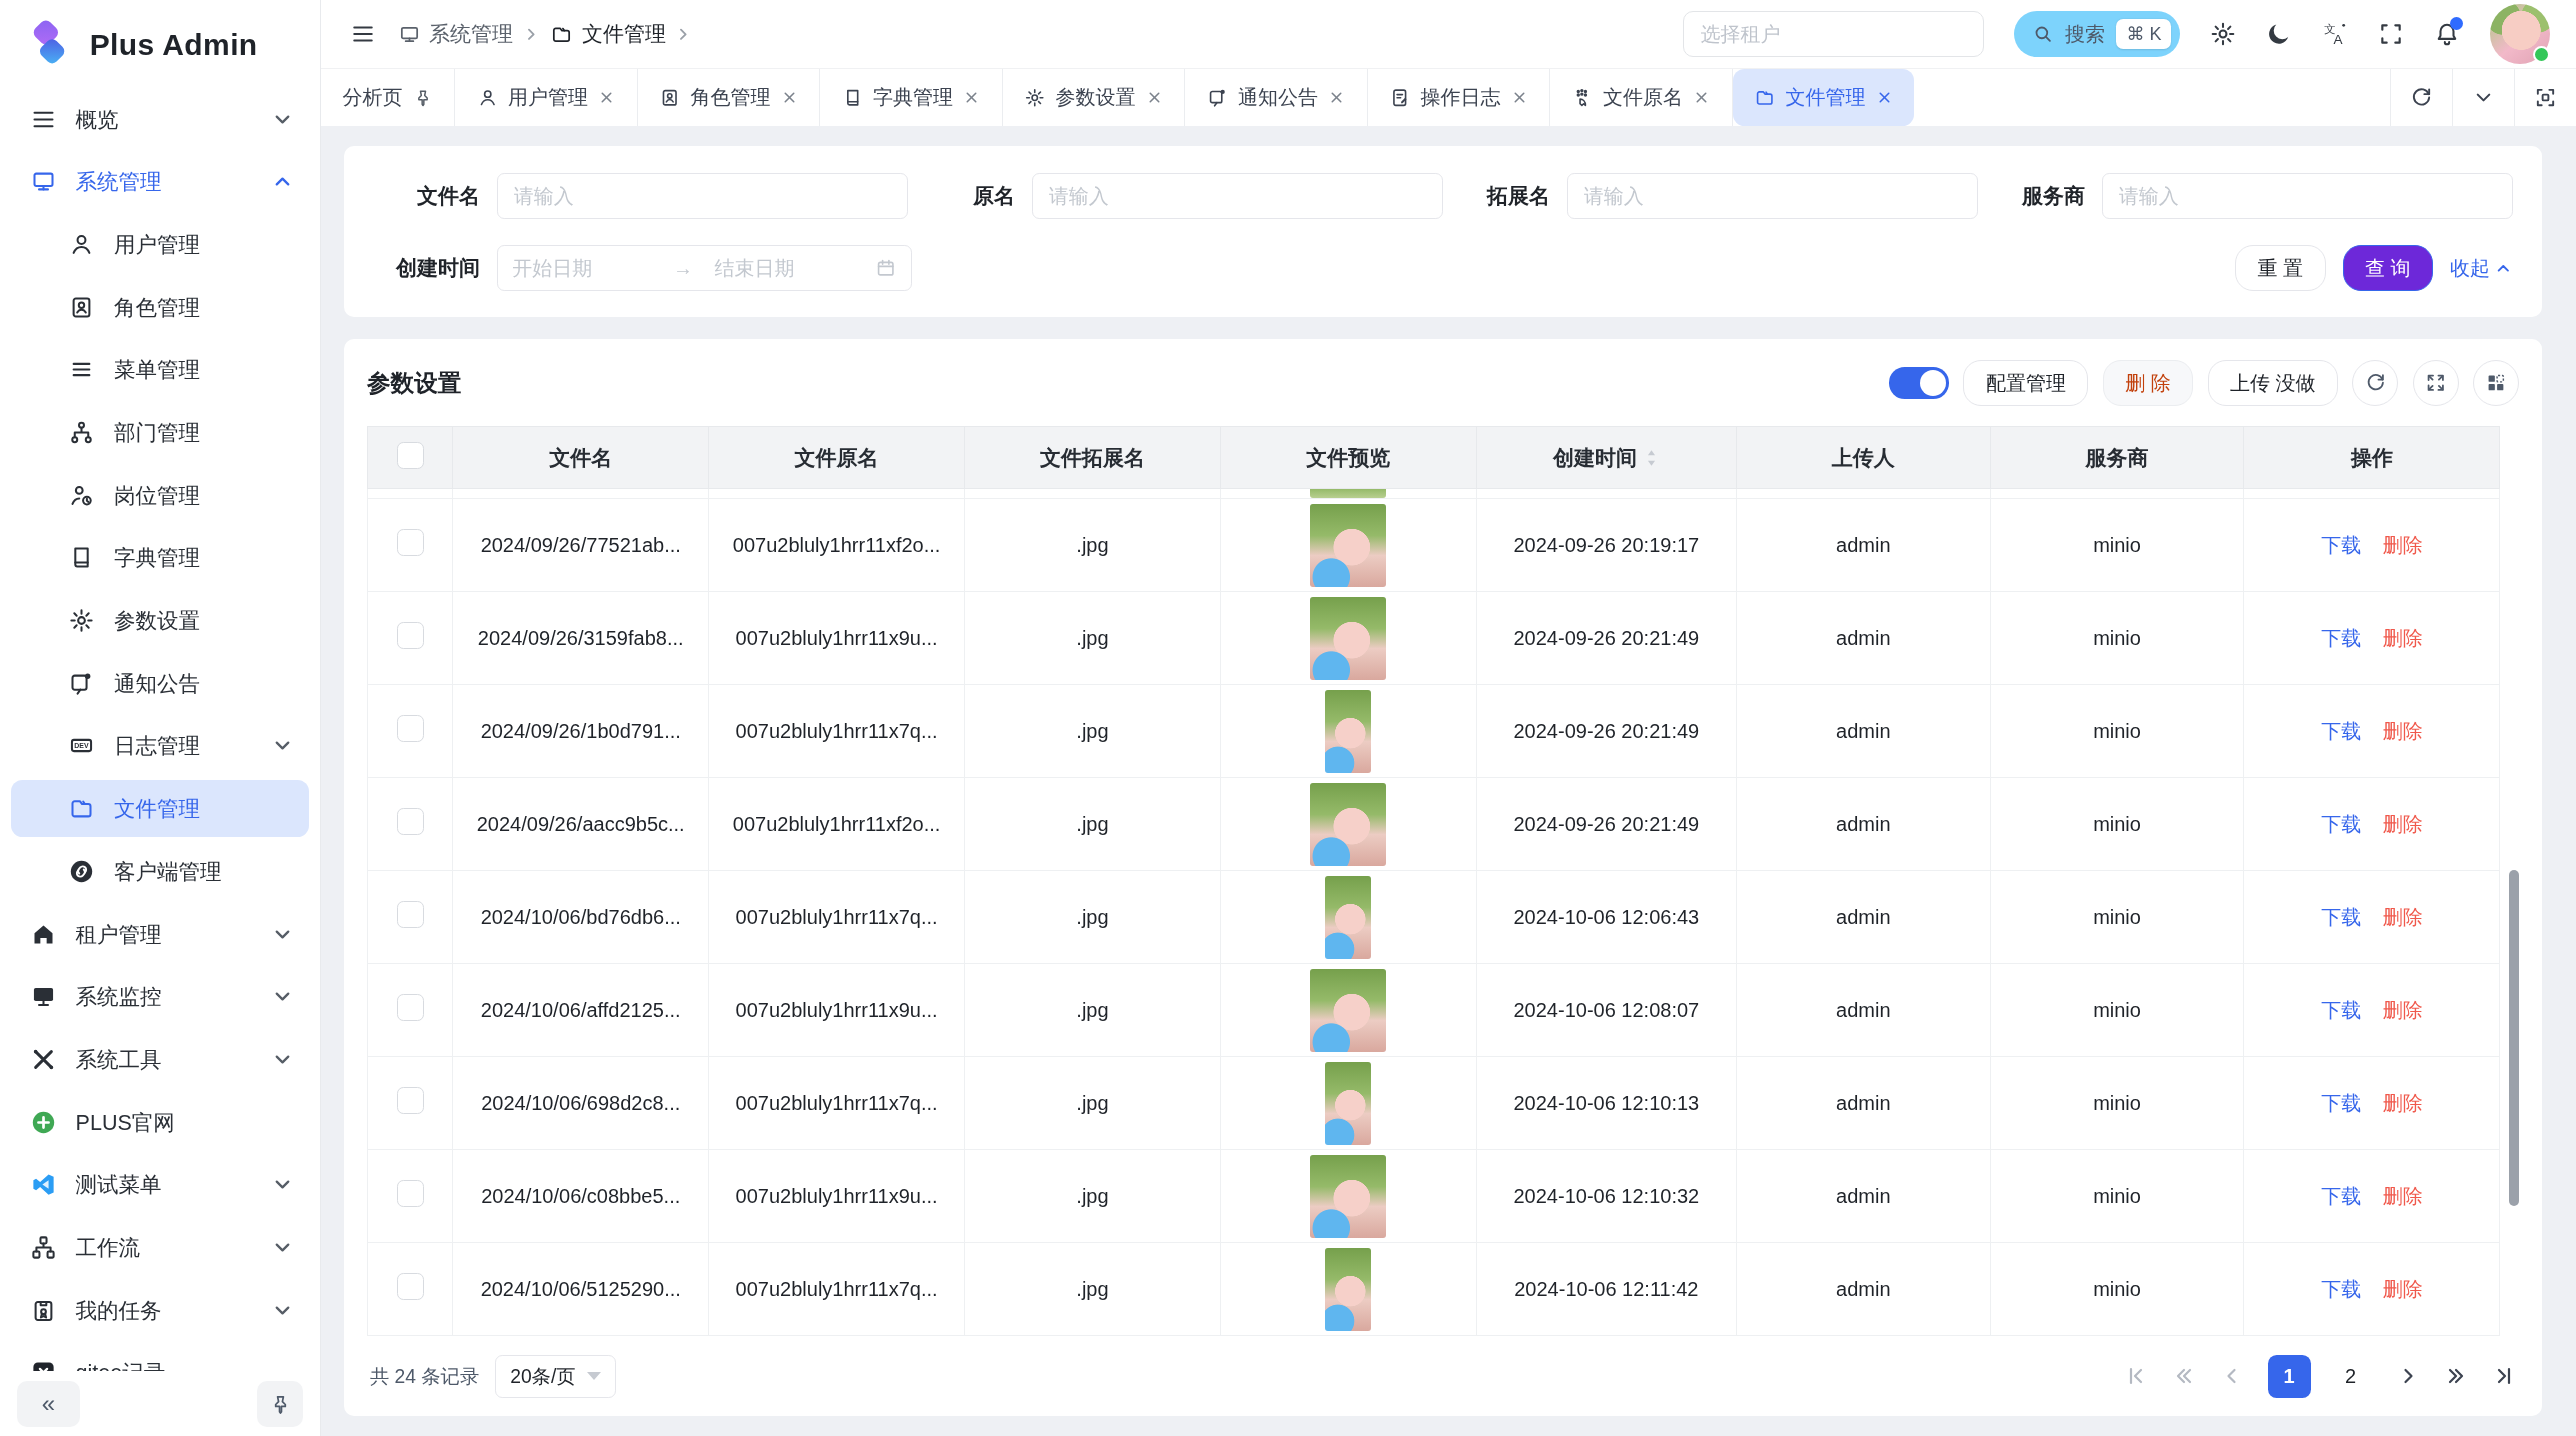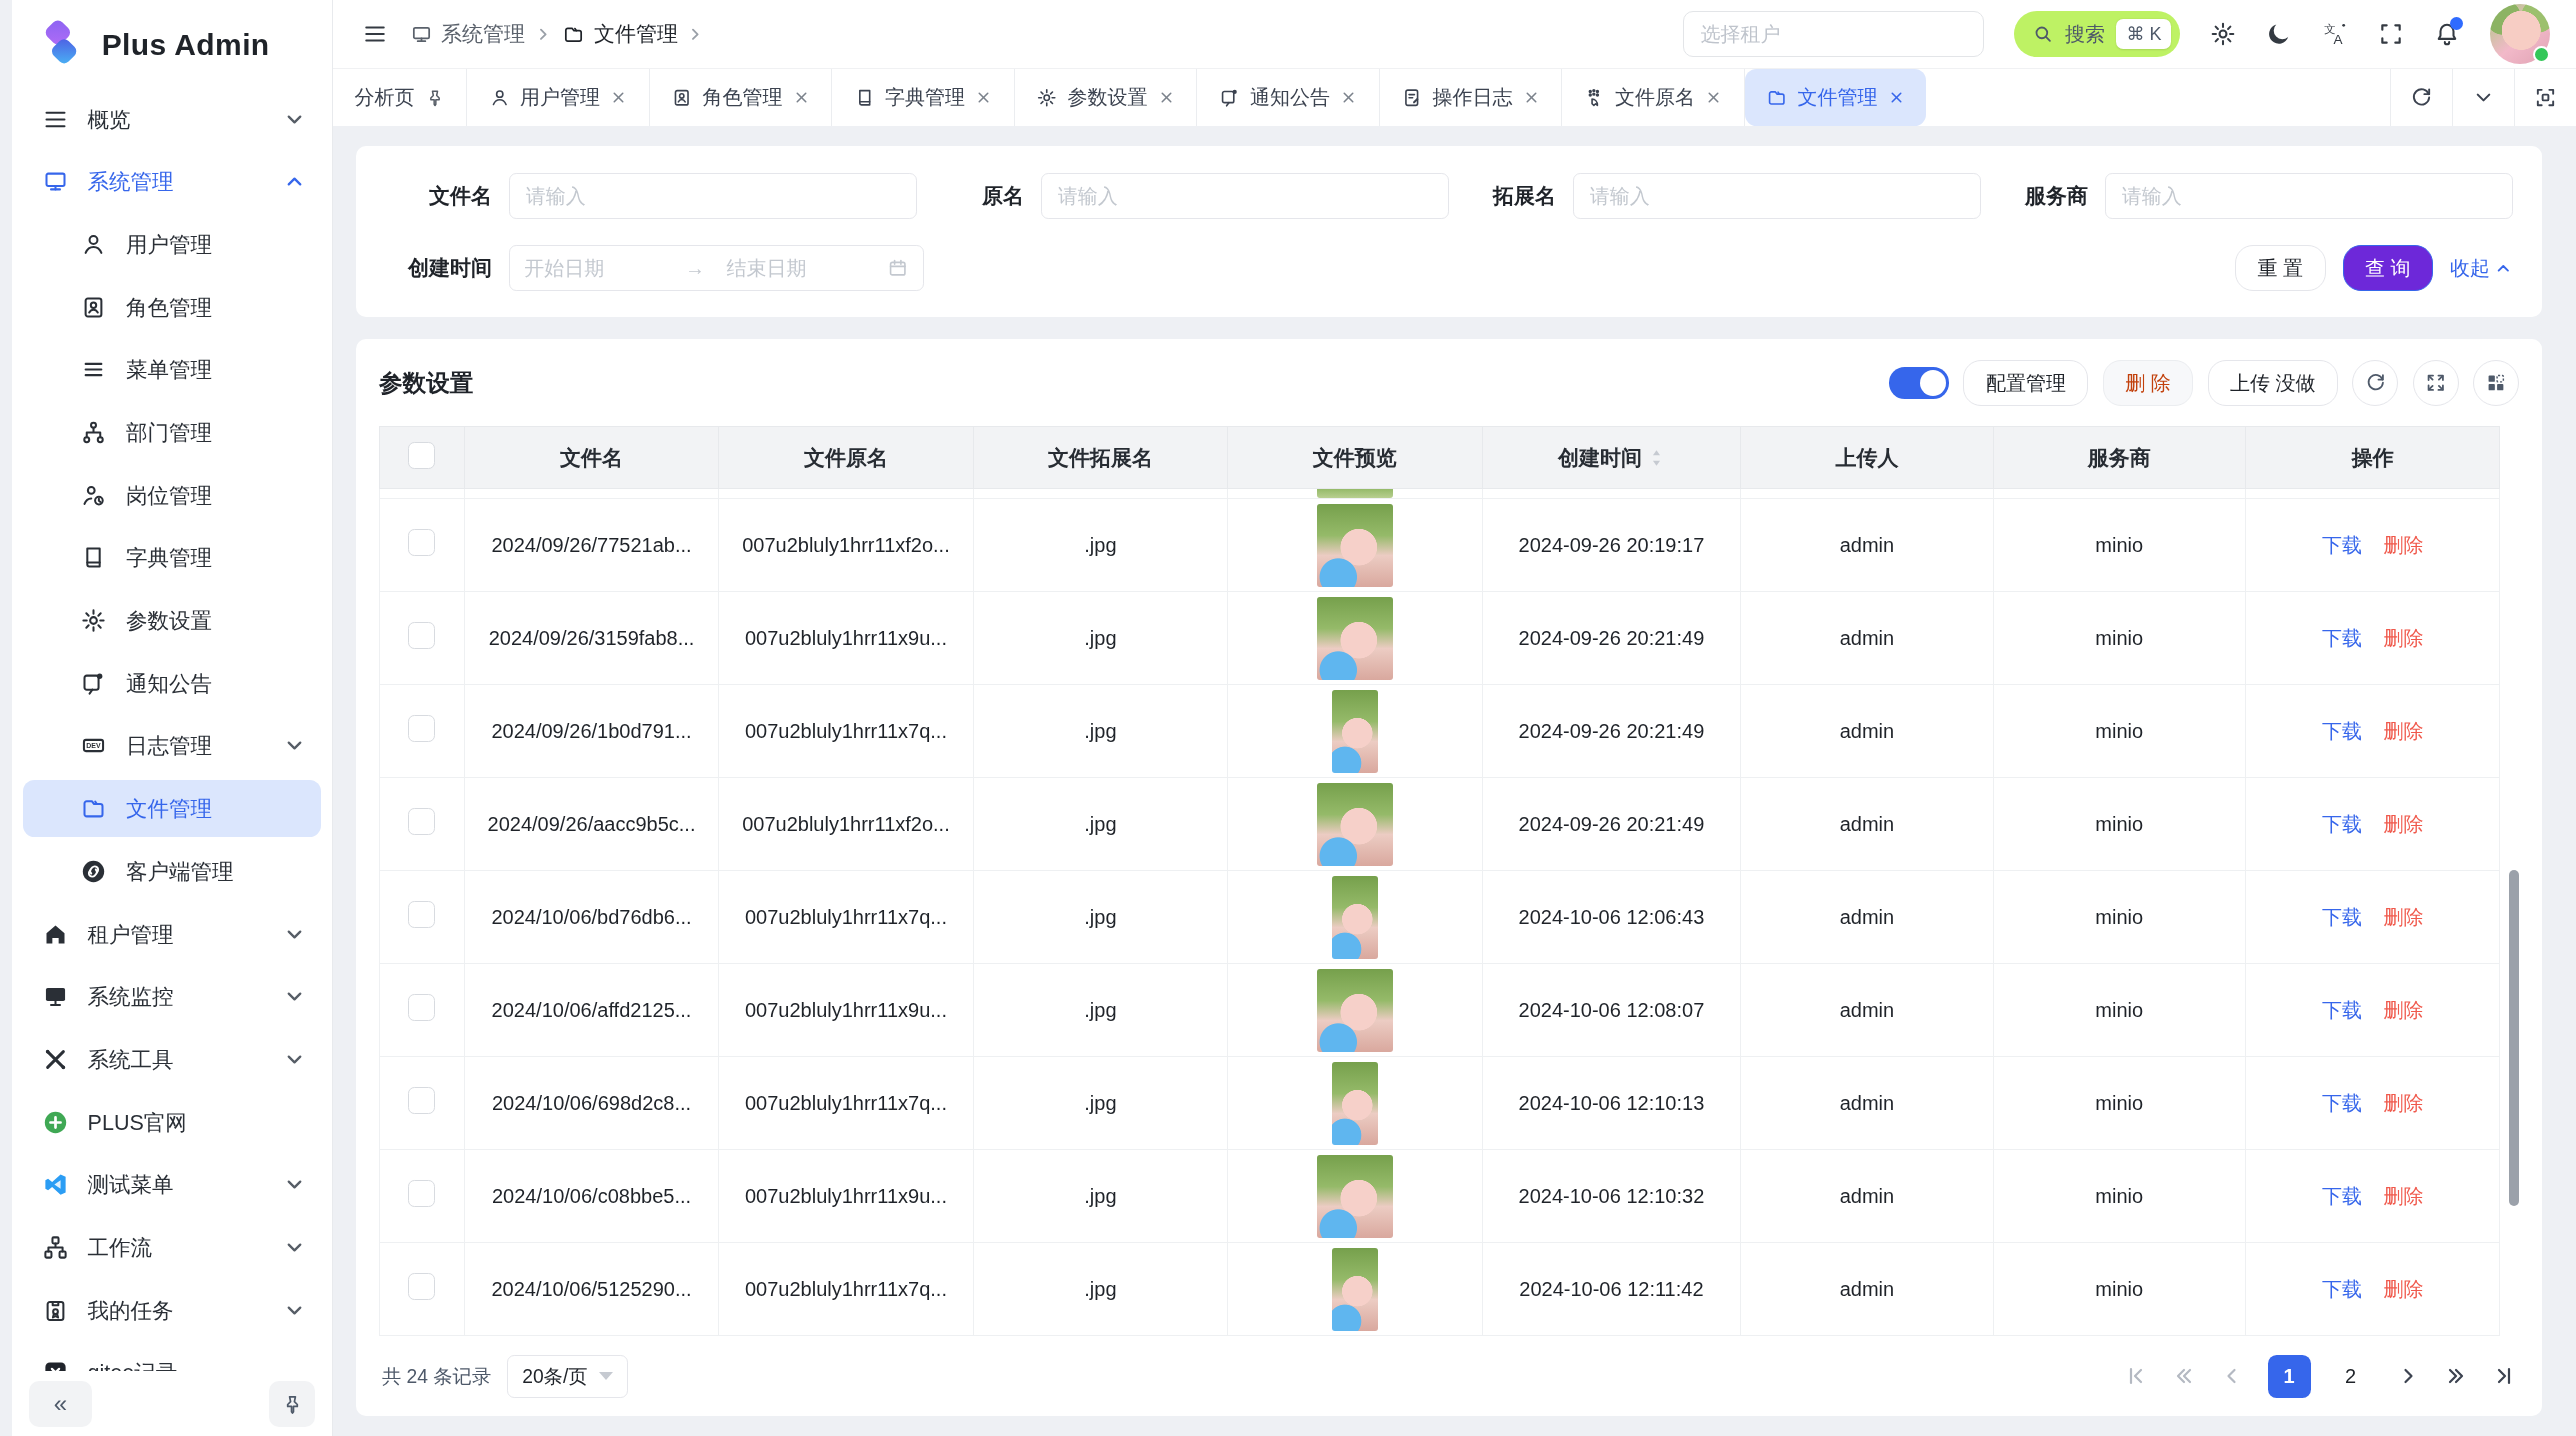--- a/index.html
+++ b/index.html
@@ -5,7 +5,7 @@
   * { margin:0; padding:0; box-sizing:border-box; }
   html,body { width:2576px; height:1437px; overflow:hidden; background:#eef0f4;
     font-family:"Liberation Sans","DejaVu Sans",sans-serif; color:#1f2329; }
-  .app { display:flex; width:100%; height:100%;padding-left:12px; }
+  .app { display:flex; width:100%; height:100%; }
 
   
   .sidebar { width:321px; height:100%; background:#fff; border-right:0.7px solid #e8eaed;

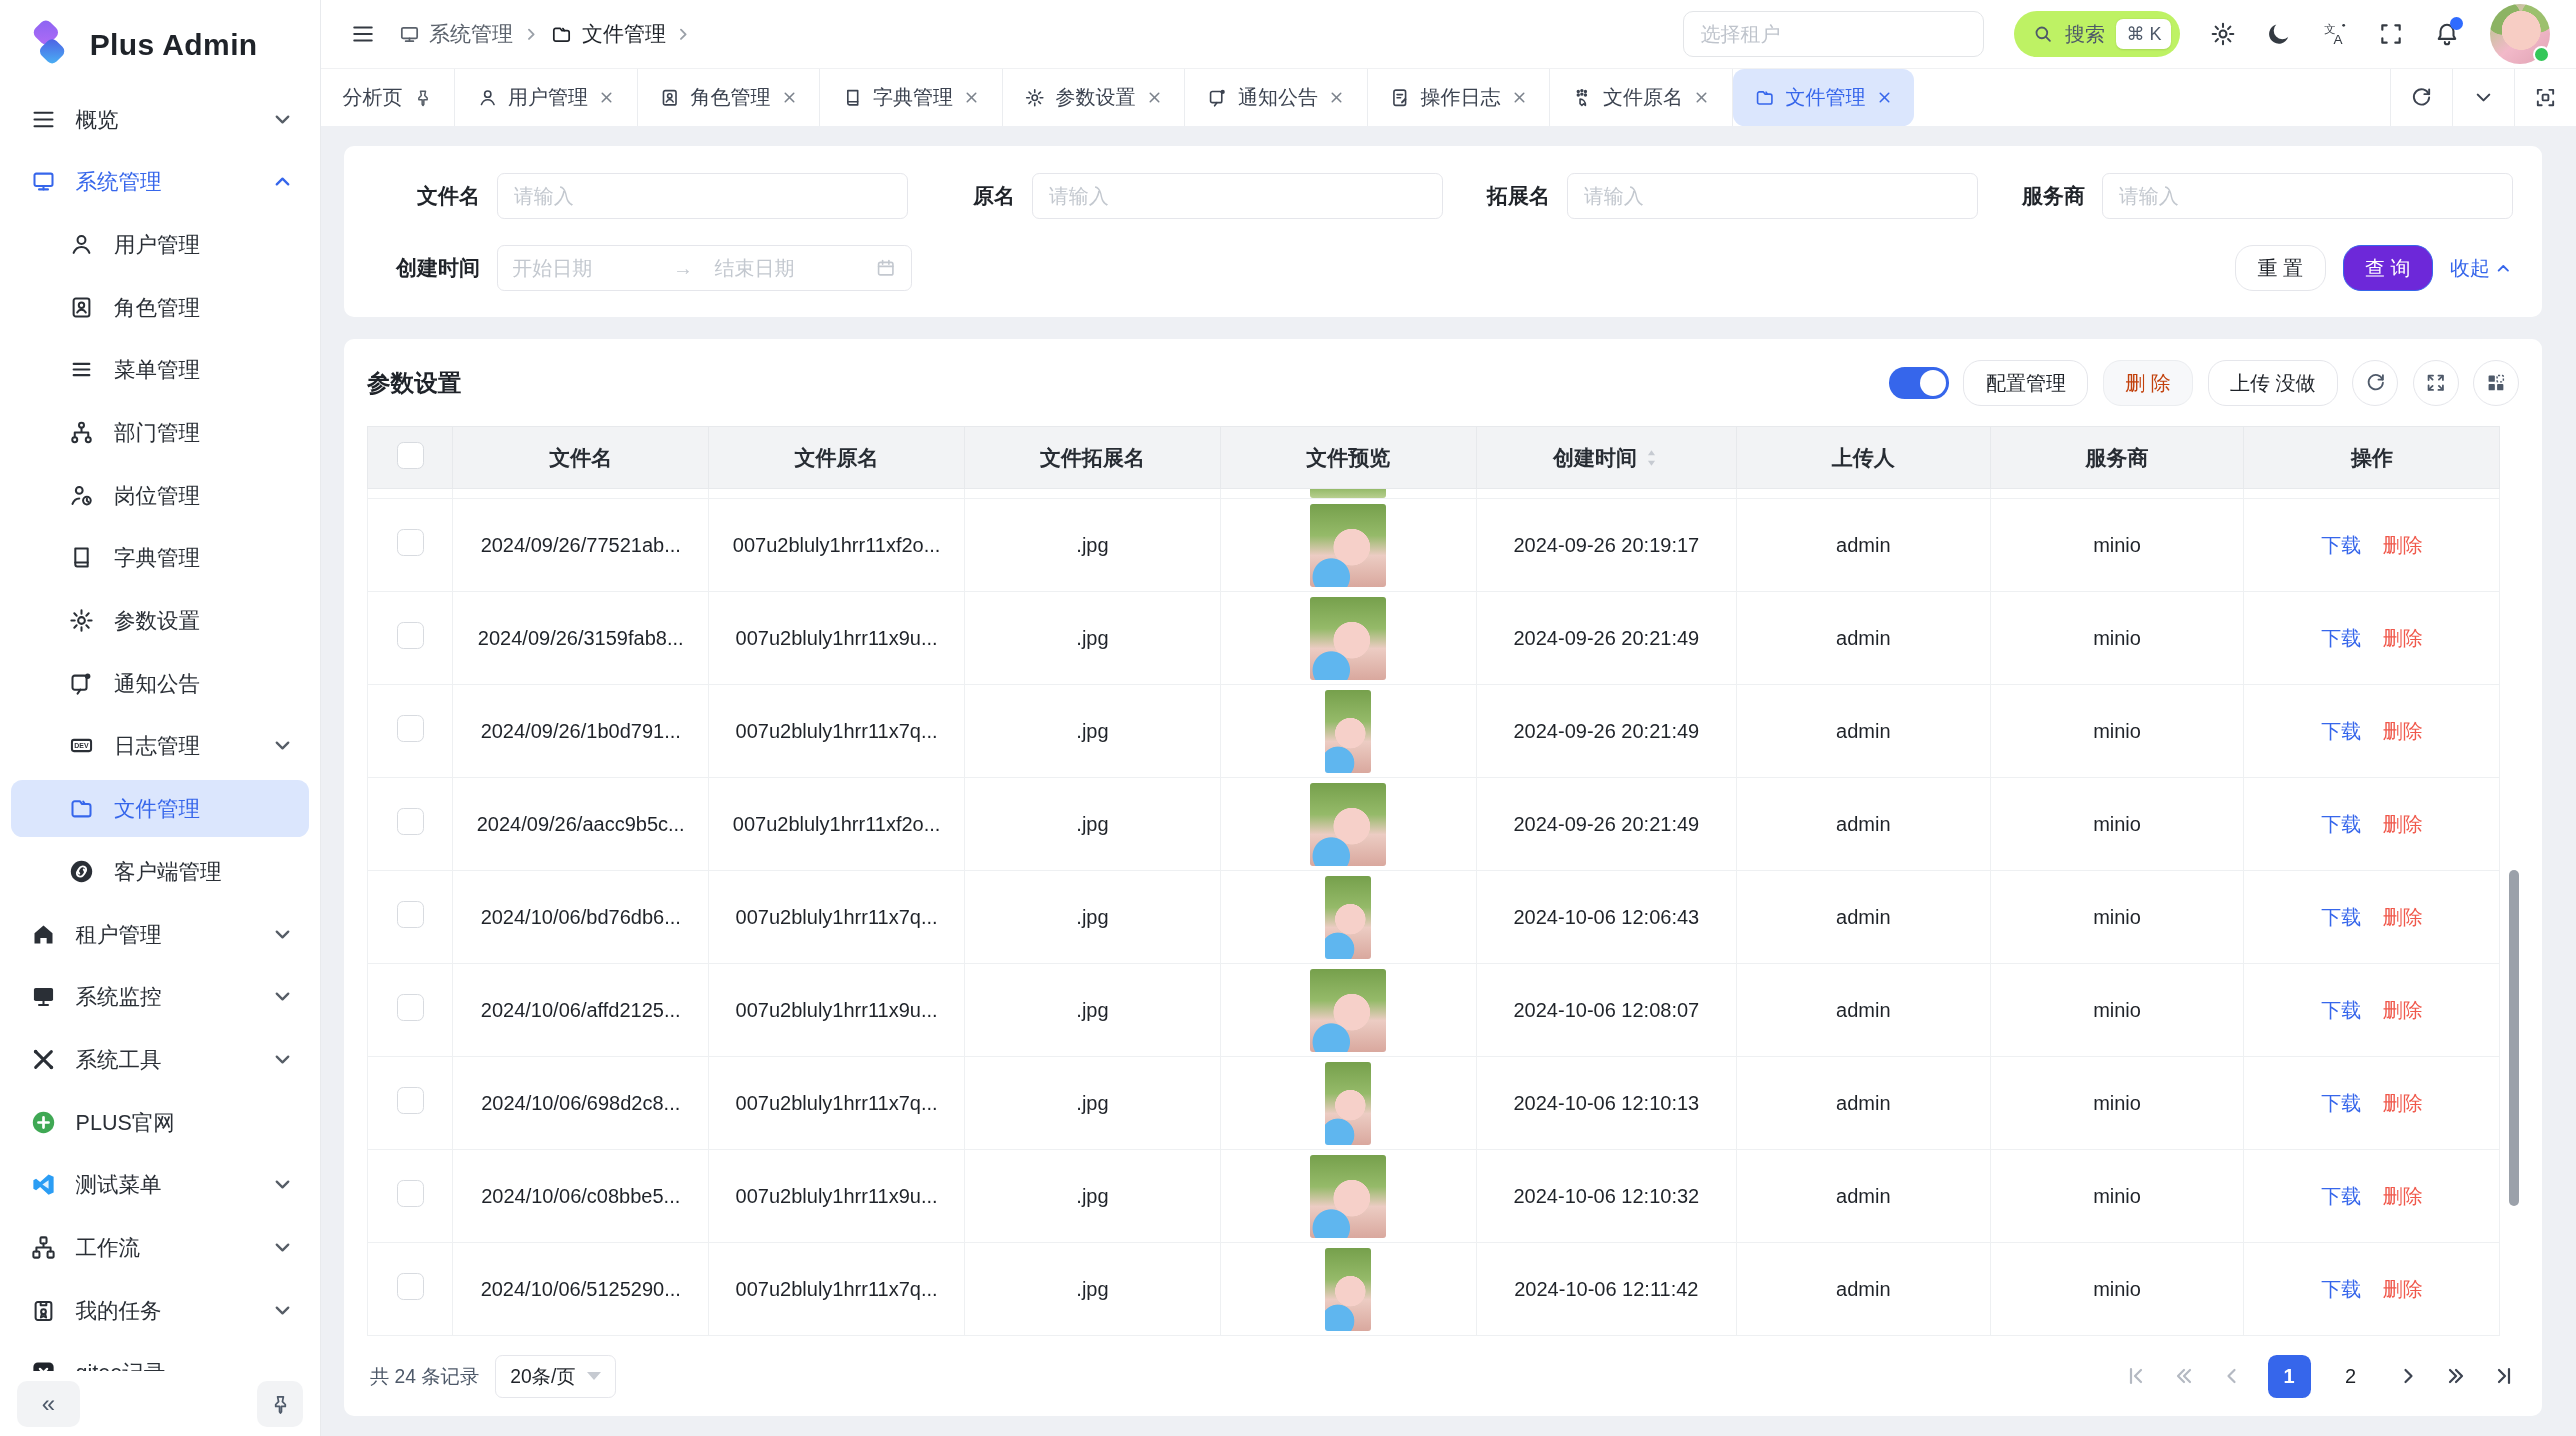--- a/index.html
+++ b/index.html
@@ -45,7 +45,7 @@
   .tenant input { width:301px; height:46px; border:0.7px solid #e3e5e8; border-radius:10px;
     font-size:20px; padding:0 17px; outline:none; color:#1f2329; }
   .tenant input::placeholder { color:#bfc4cc; }
-  .search-pill { display:flex; align-items:center; gap:11.4px; background:#bef264; height:46px;
+  .search-pill { display:flex; align-items:center; gap:11.4px; background:#7dd3fc; height:46px;
     border-radius:23px; padding:0 8.6px 0 18.6px; color:#4e5969; font-size:20px; }
   .search-pill svg { width:21.5px; height:21.5px; }
   .kbd { background:#fff; border-radius:7.2px; padding:4.3px 10px; font-size:18px; color:#4e5969;

